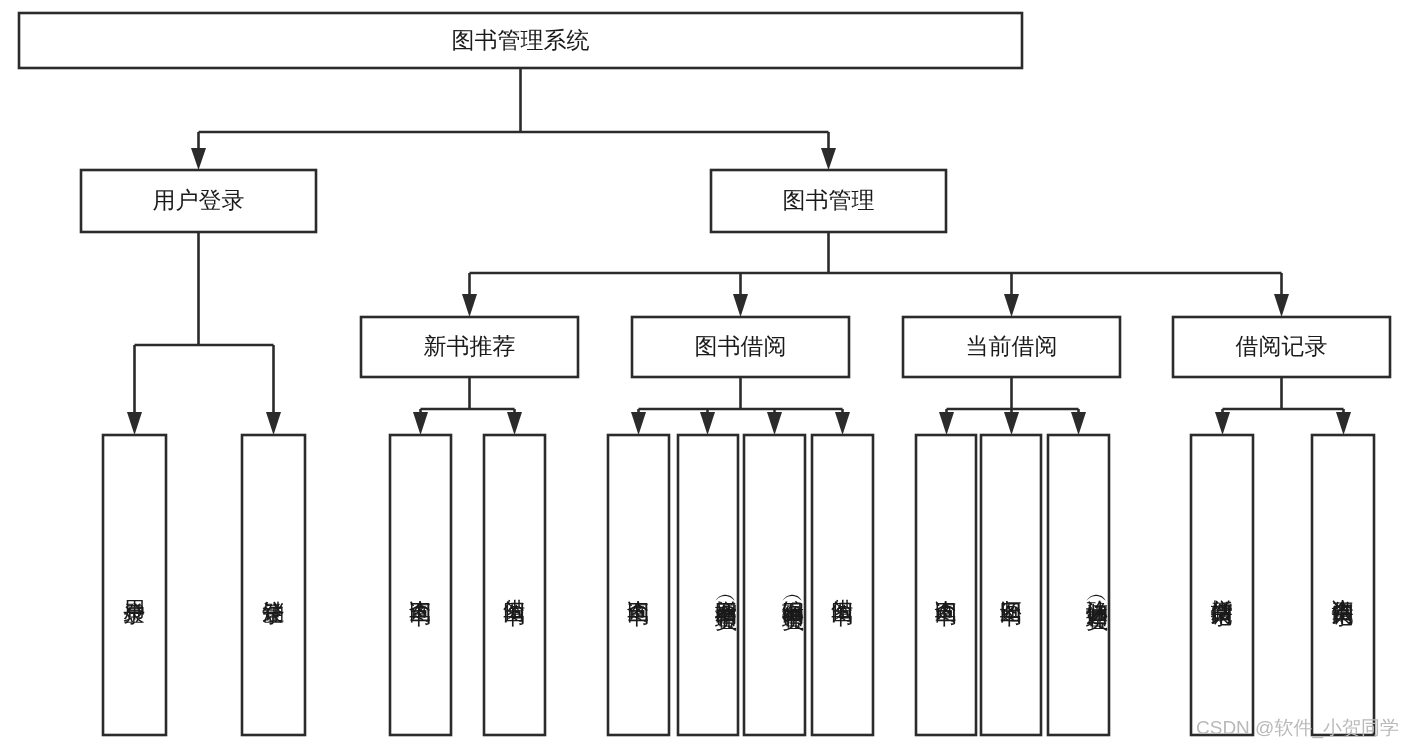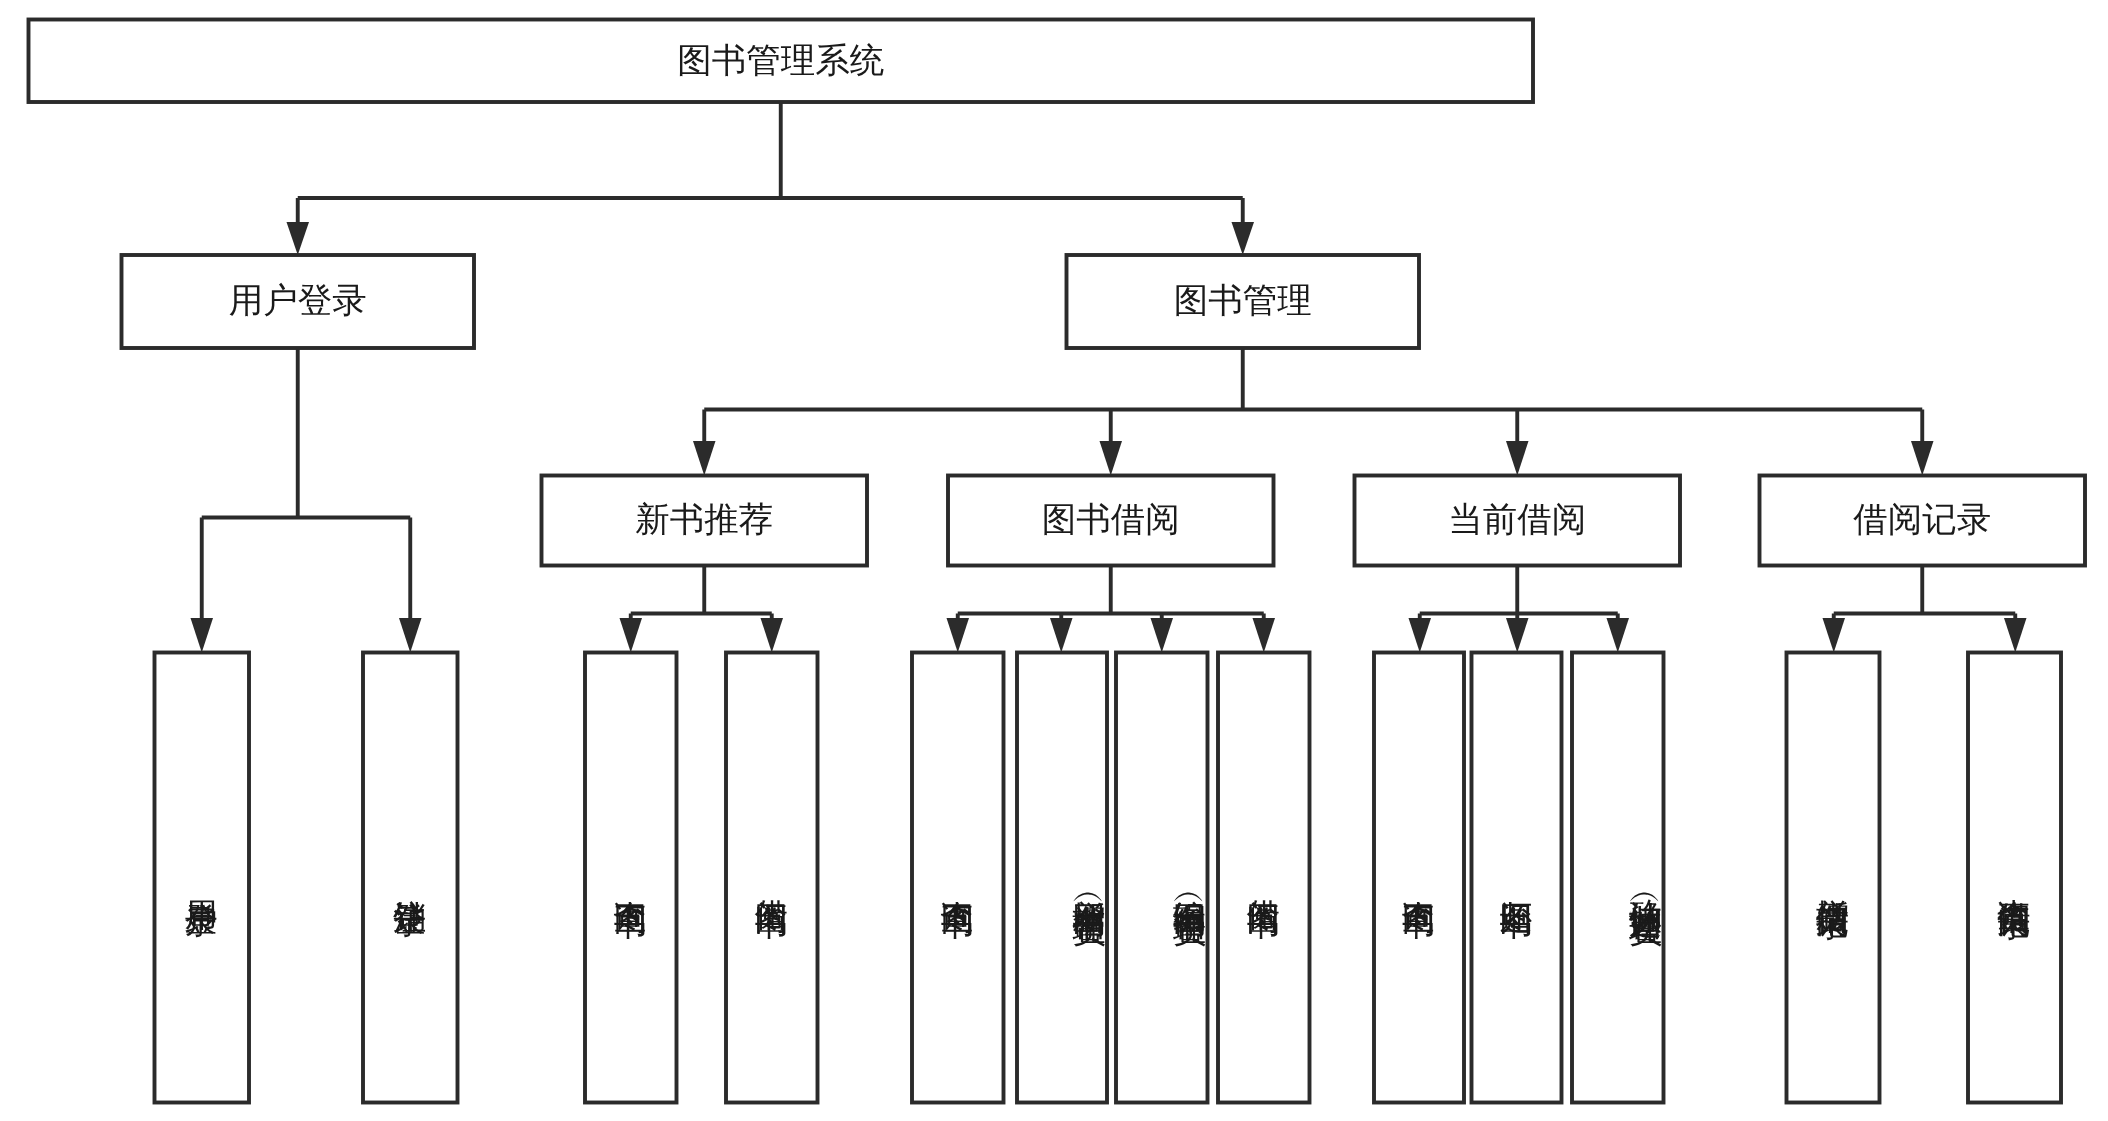--- a/index.html
+++ b/index.html
@@ -234,6 +234,7 @@
 
   <div class="label-vertical" style="left:1312px; top:435px; width:62px; height:300px; display:flex; align-items:center; justify-content:center;">查询借阅记录</div>
 
+  <div class="watermark" style="left:1196px; top:715px;">CSDN @软件_小贺同学</div>
 
 </div>
 

